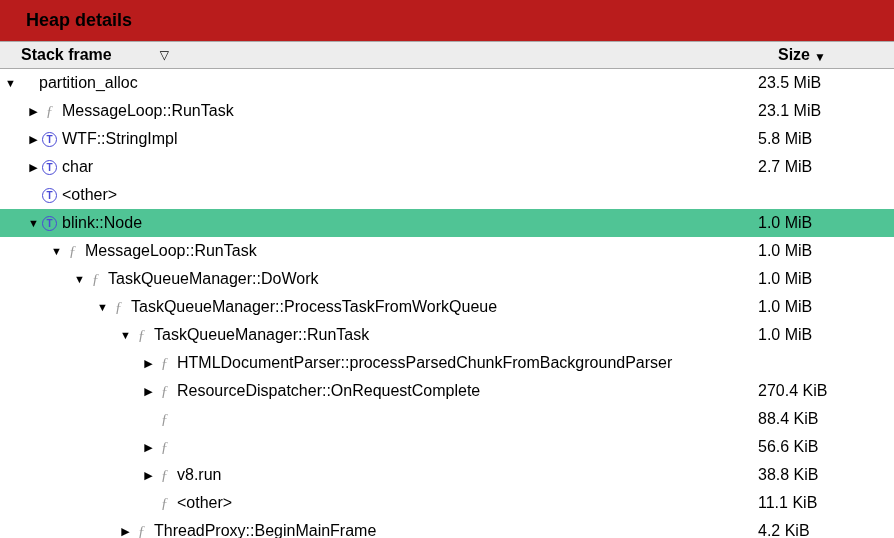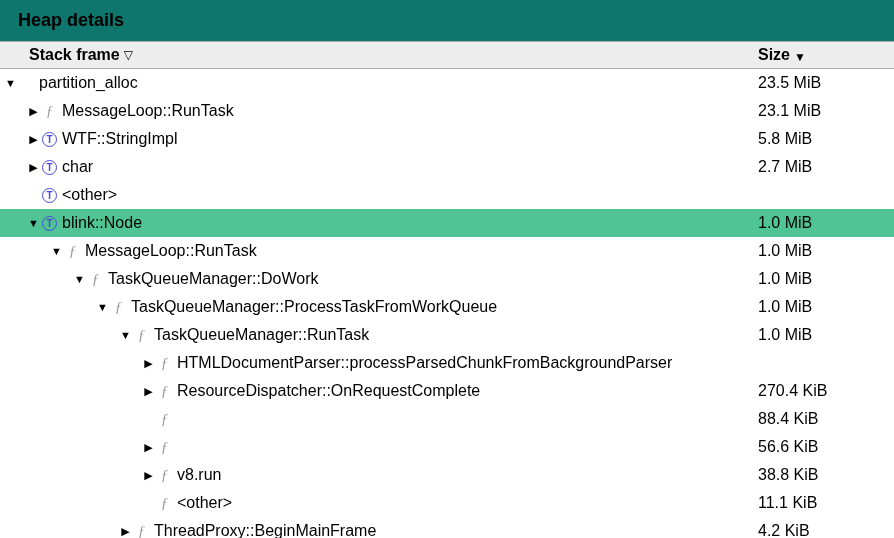--- a/index.html
+++ b/index.html
@@ -5,7 +5,7 @@
   * { margin:0; padding:0; box-sizing:border-box; }
   body { font-family:"Helvetica Neue",Arial,sans-serif; font-size:16px; color:#000;
          width:894px; height:538px; overflow:hidden; background:#fff; }
-  .panel-title { background:#0f766e; border-bottom:1px solid #aaa; padding:10px 18px;
+  .panel-title { background:#b91c1c; border-bottom:1px solid #aaa; padding:10px 26px;
                  font-weight:700; font-size:18px; }
   .header-row { display:flex; align-items:center; background:#ededed;
                 border-bottom:1px solid #aaa; padding:4px 0; font-weight:700; font-size:16px; }

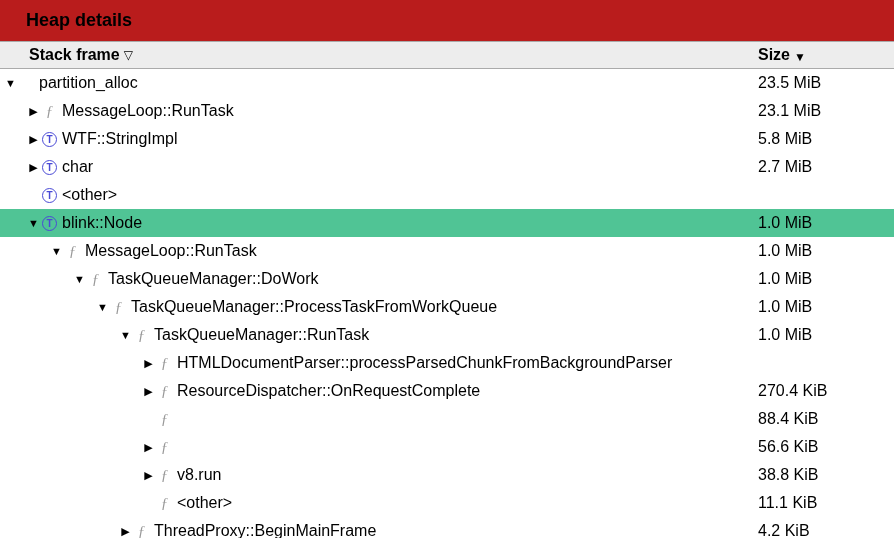--- a/index.html
+++ b/index.html
@@ -9,7 +9,7 @@
                  font-weight:700; font-size:18px; }
   .header-row { display:flex; align-items:center; background:#ededed;
                 border-bottom:1px solid #aaa; padding:4px 0; font-weight:700; font-size:16px; }
-  .header-left  { flex:0 0 758px; padding-left:29px; display:flex; align-items:center; }
+  .header-left  { flex:0 0 758px; padding-left:21px; display:flex; align-items:center;gap:44px; }
   .header-right { flex:1; display:flex; align-items:flex-end; }
   .hollow-tri { display:inline-block; font-size:12px; margin-left:4px; font-weight:400; }
   .row { display:flex; align-items:center; height:28px; font-size:16px; }

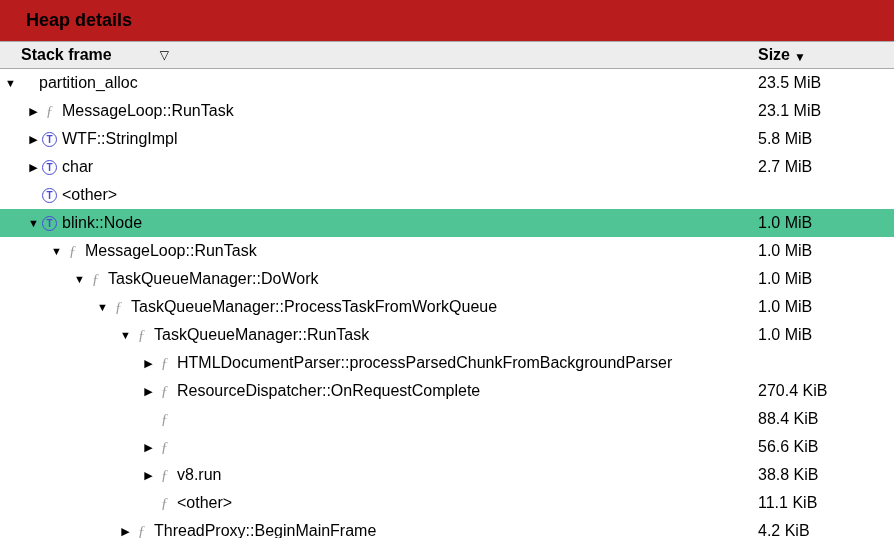--- a/index.html
+++ b/index.html
@@ -10,7 +10,7 @@
   .header-row { display:flex; align-items:center; background:#ededed;
                 border-bottom:1px solid #aaa; padding:4px 0; font-weight:700; font-size:16px; }
   .header-left  { flex:0 0 758px; padding-left:21px; display:flex; align-items:center;gap:44px; }
-  .header-right { flex:1; display:flex; align-items:flex-end; }
+  .header-right { flex:1; display:flex; align-items:flex-end;margin-left:20px; }
   .hollow-tri { display:inline-block; font-size:12px; margin-left:4px; font-weight:400; }
   .row { display:flex; align-items:center; height:28px; font-size:16px; }
   .row.sel { background:#50c495; }

